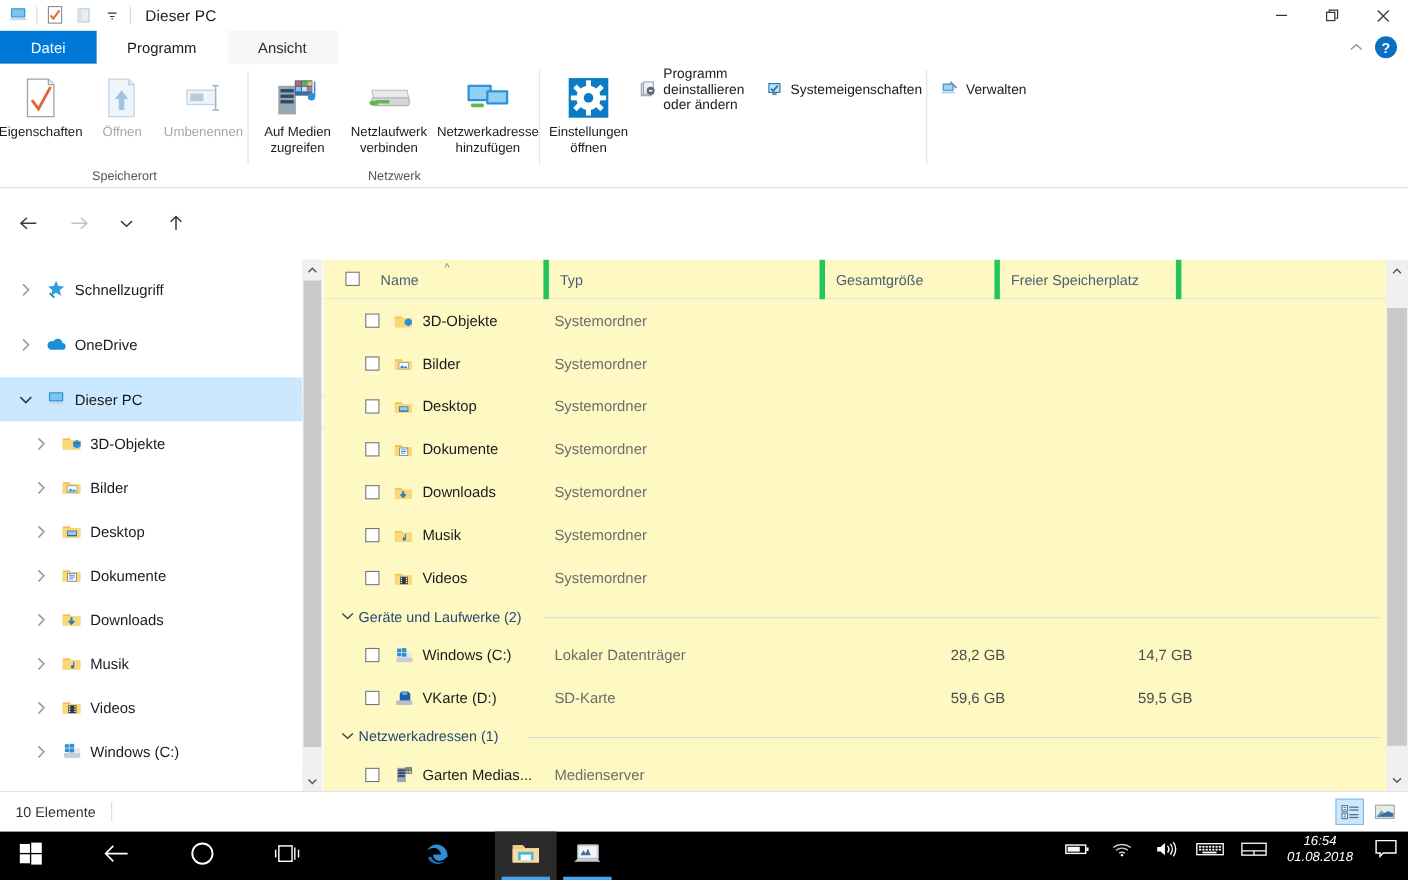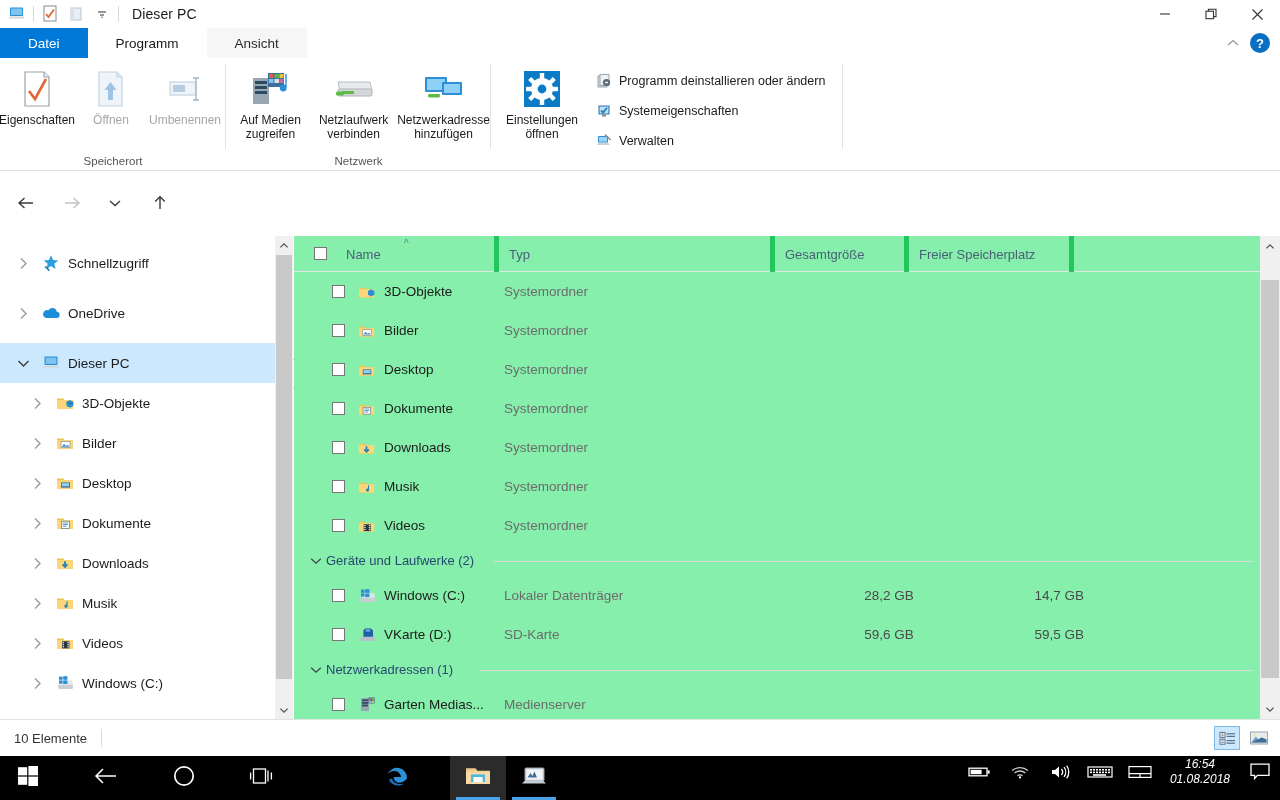--- a/index.html
+++ b/index.html
@@ -417,7 +417,7 @@
           <div class="cap">Einstellungen
 öffnen</div>
         </div>
-        <div style="display:flex;flex-direction:column;gap:8px;padding-top:6px;padding-left:6px">
+        <div style="display:flex;flex-direction:row;gap:8px;padding-top:6px;padding-left:6px">
           <div class="smallitem">
             <span class="si-ico">
               <svg width="16" height="16" viewBox="0 0 16 16">

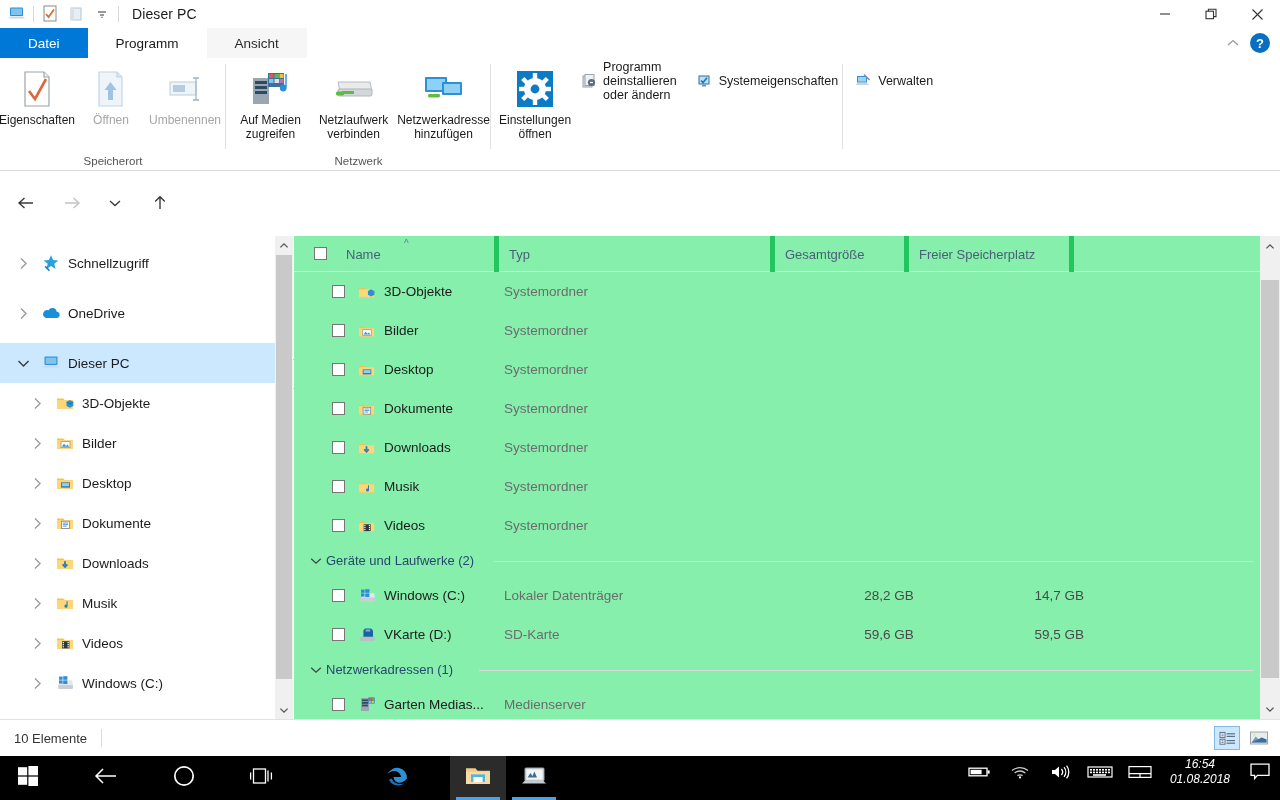--- a/index.html
+++ b/index.html
@@ -145,7 +145,7 @@
   
   .listpane {
     position:absolute; left:294px; top:236px; width:966px; height:483px;
-    background:#86efac; overflow:hidden;
+    background:#fef9c3; overflow:hidden;
   }
   .colhead {
     height:36px; display:flex; align-items:center; position:relative;

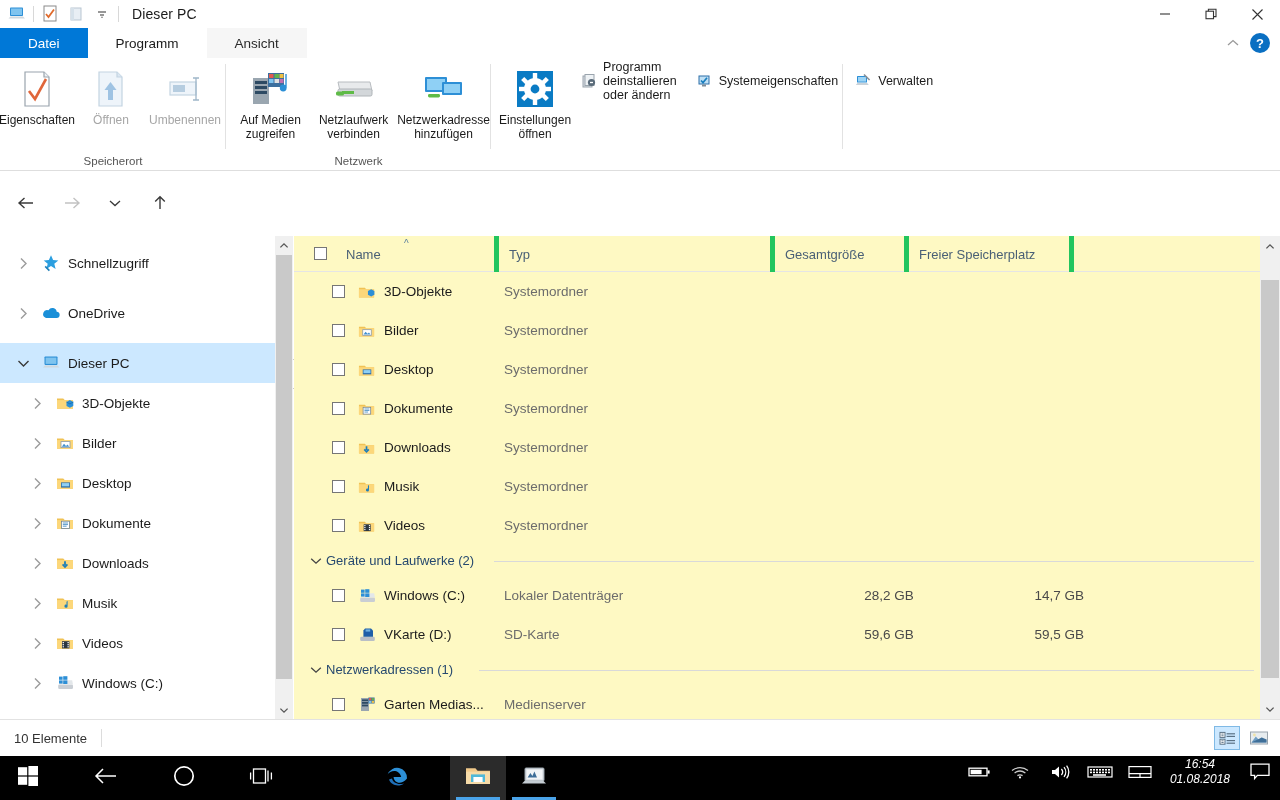--- a/index.html
+++ b/index.html
@@ -728,7 +728,7 @@
       <div class="ch first" style="left:42px">Name</div>
       <div class="sortmark">^</div>
       <div class="ch" style="left:200px">Typ</div>
-      <div class="ch" style="left:476px">Gesamtgröße</div>
+      <div class="ch" style="left:451px">Gesamtgröße</div>
       <div class="ch" style="left:610px">Freier Speicherplatz</div>
       <div class="ch" style="left:775px; width:1px; padding:0"></div>
     </div>

